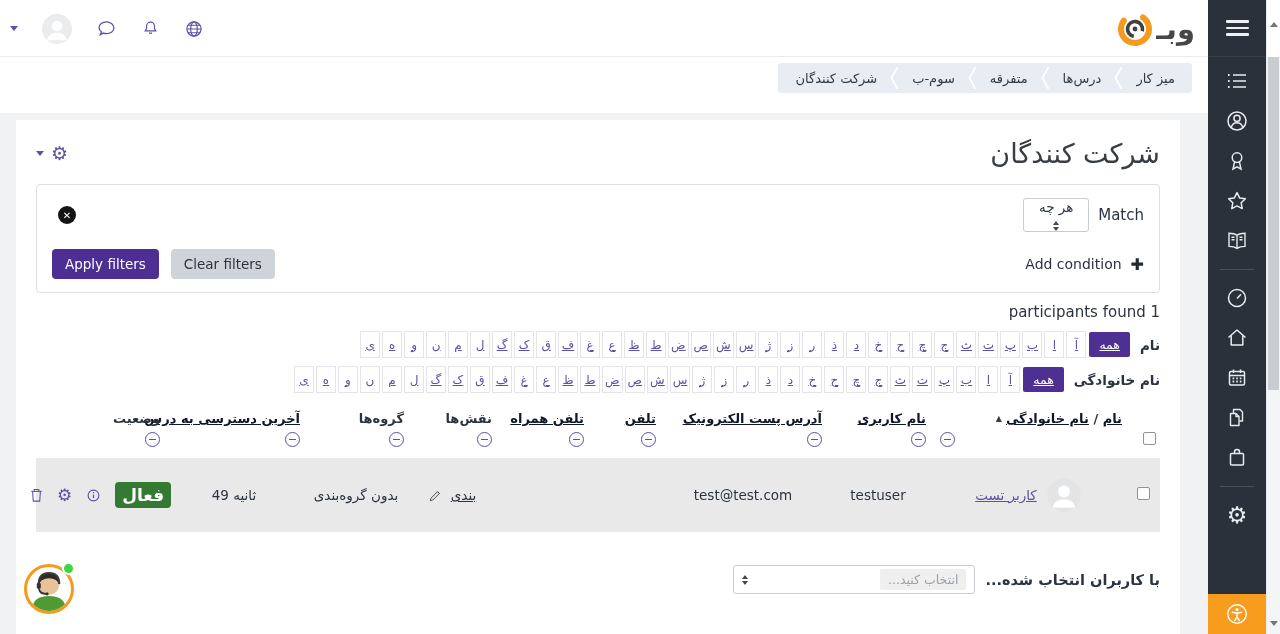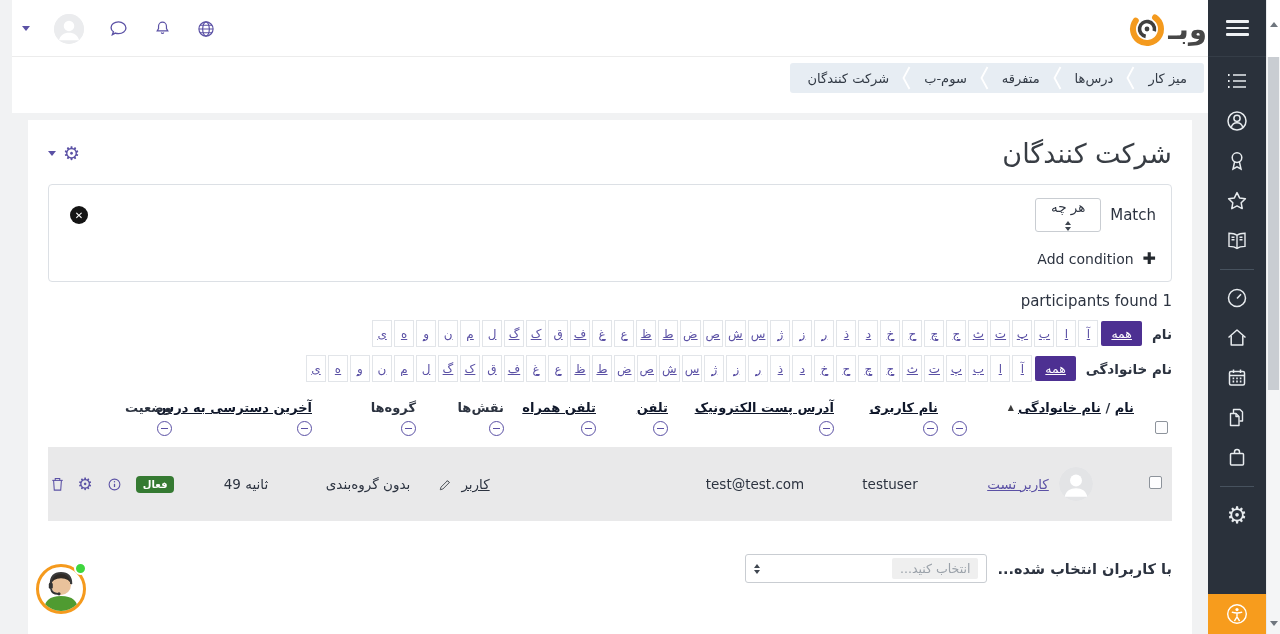--- a/index.html
+++ b/index.html
@@ -8,7 +8,7 @@
   a { cursor:pointer; }
 
   
-  #main { position:absolute; left:12px; top:0; width:1208px; height:634px; }
+  #main { position:absolute; left:0; top:0; width:1208px; height:634px; }
   #sidebar { position:absolute; top:0; right:14px; width:58px; height:634px; background:#2a313b; }
   #scrollbar { position:absolute; top:0; right:0; width:14px; height:634px; background:#f4f5f6; border-left:1px solid #e9ebed; }
 

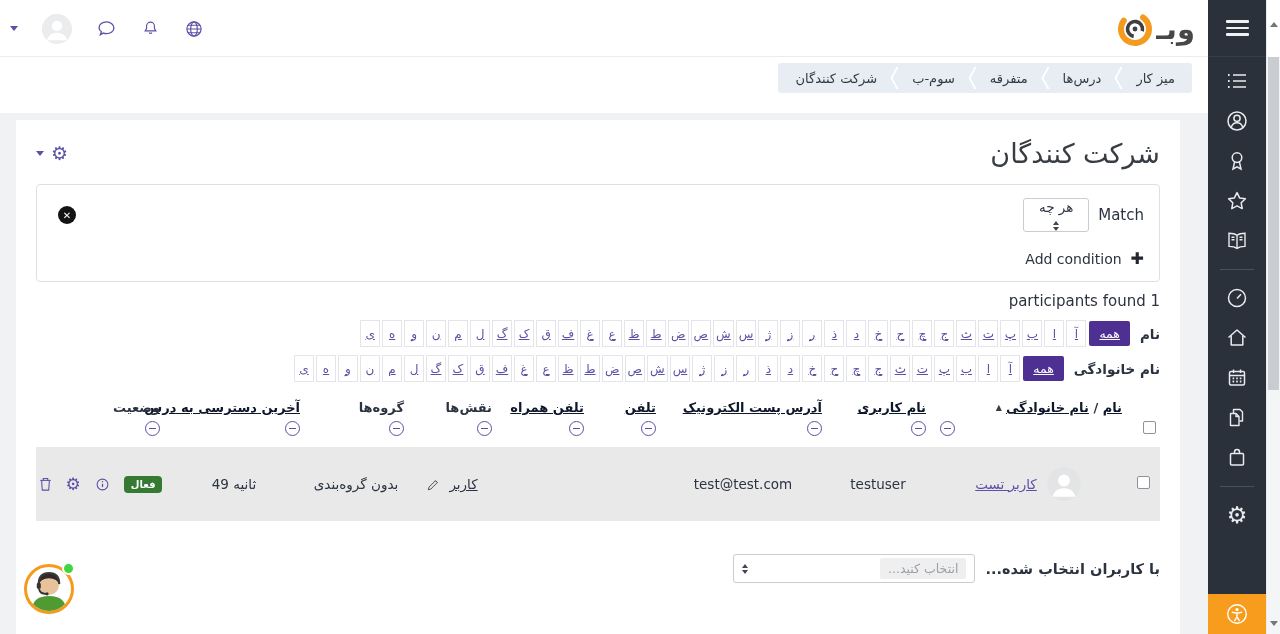--- a/index.html
+++ b/index.html
@@ -222,6 +222,10 @@
         <span class="add-cond">
           <span class="plus-glyph">✚</span>
           <span>Add condition</span>
+        </span>
+        <span class="filter-actions">
+          <button class="btn btn-primary">Apply filters</button>
+          <button class="btn btn-secondary">Clear filters</button>
         </span>
       </div>
     </div>

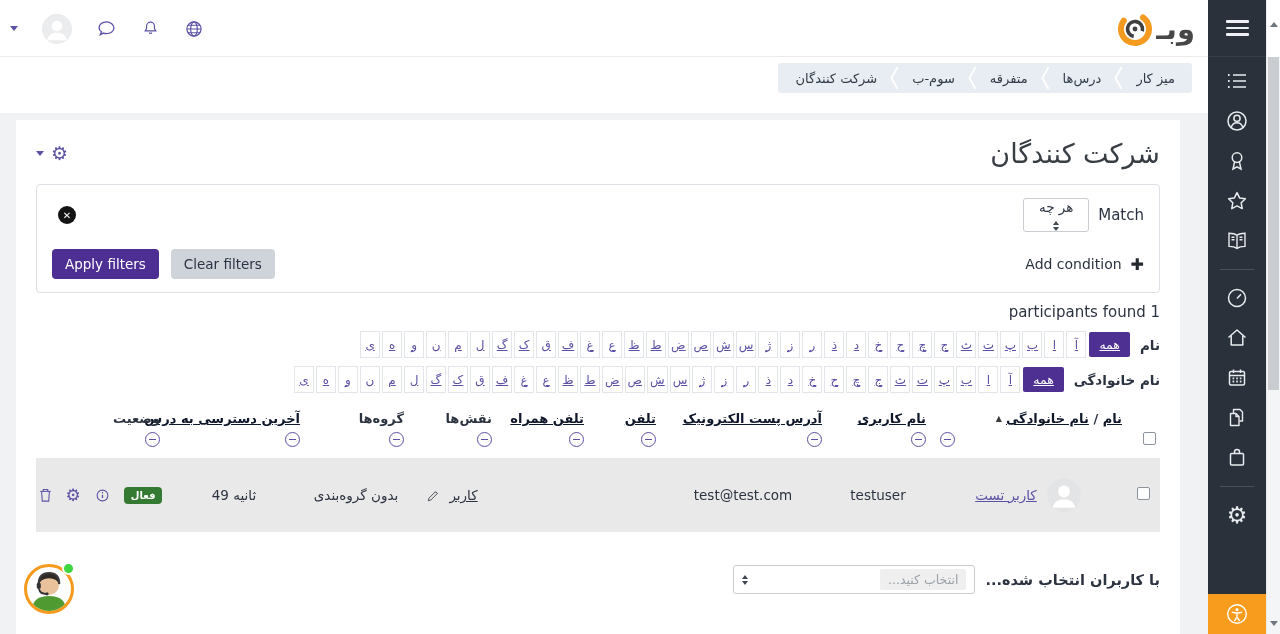--- a/index.html
+++ b/index.html
@@ -86,7 +86,7 @@
   .roles-wrap { display:flex; align-items:center; justify-content:center; gap:8px; }
   .role-link { color:#2c3340; text-decoration:underline; }
   .status-wrap { display:flex; align-items:center; justify-content:center; gap:13px; }
-  .badge-success { background:#357a32; color:#fff; font-size:10px; font-weight:bold; padding:3px 7px; border-radius:4px; }
+  .badge-success { background:#357a32; color:#fff; font-size:17px; font-weight:bold; padding:3px 7px; border-radius:4px; }
   .row-icon { color:#5b51a5; display:flex; align-items:center; cursor:pointer; }
   .gear-row { font-size:17px; line-height:1; }
 

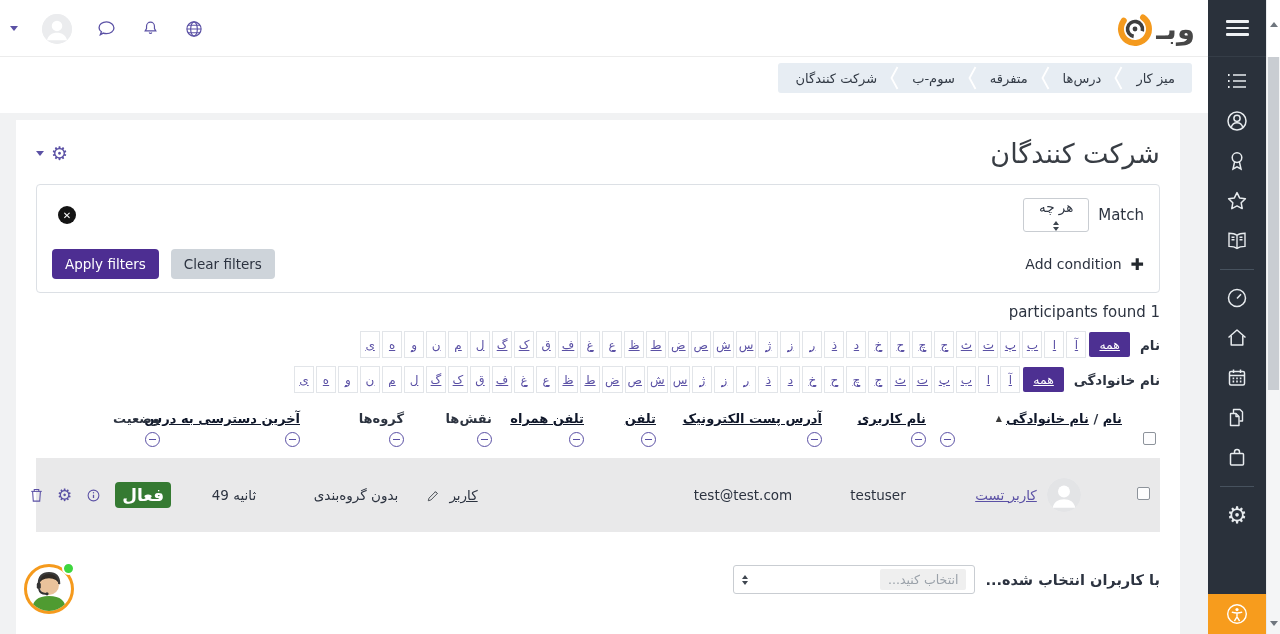--- a/index.html
+++ b/index.html
@@ -390,7 +390,7 @@
           <td></td>
           <td>
             <span class="roles-wrap">
-              <a class="role-link">کاربر</a>
+              <a class="role-link">بندی</a>
               <span class="row-icon">
                 <svg width="15" height="15" viewBox="0 0 20 20" fill="none" stroke="#4a4f55" stroke-width="1.3">
                     <path d="M3 17l1-3.5 8.6-8.6 2.5 2.5L6.5 16z"></path>

